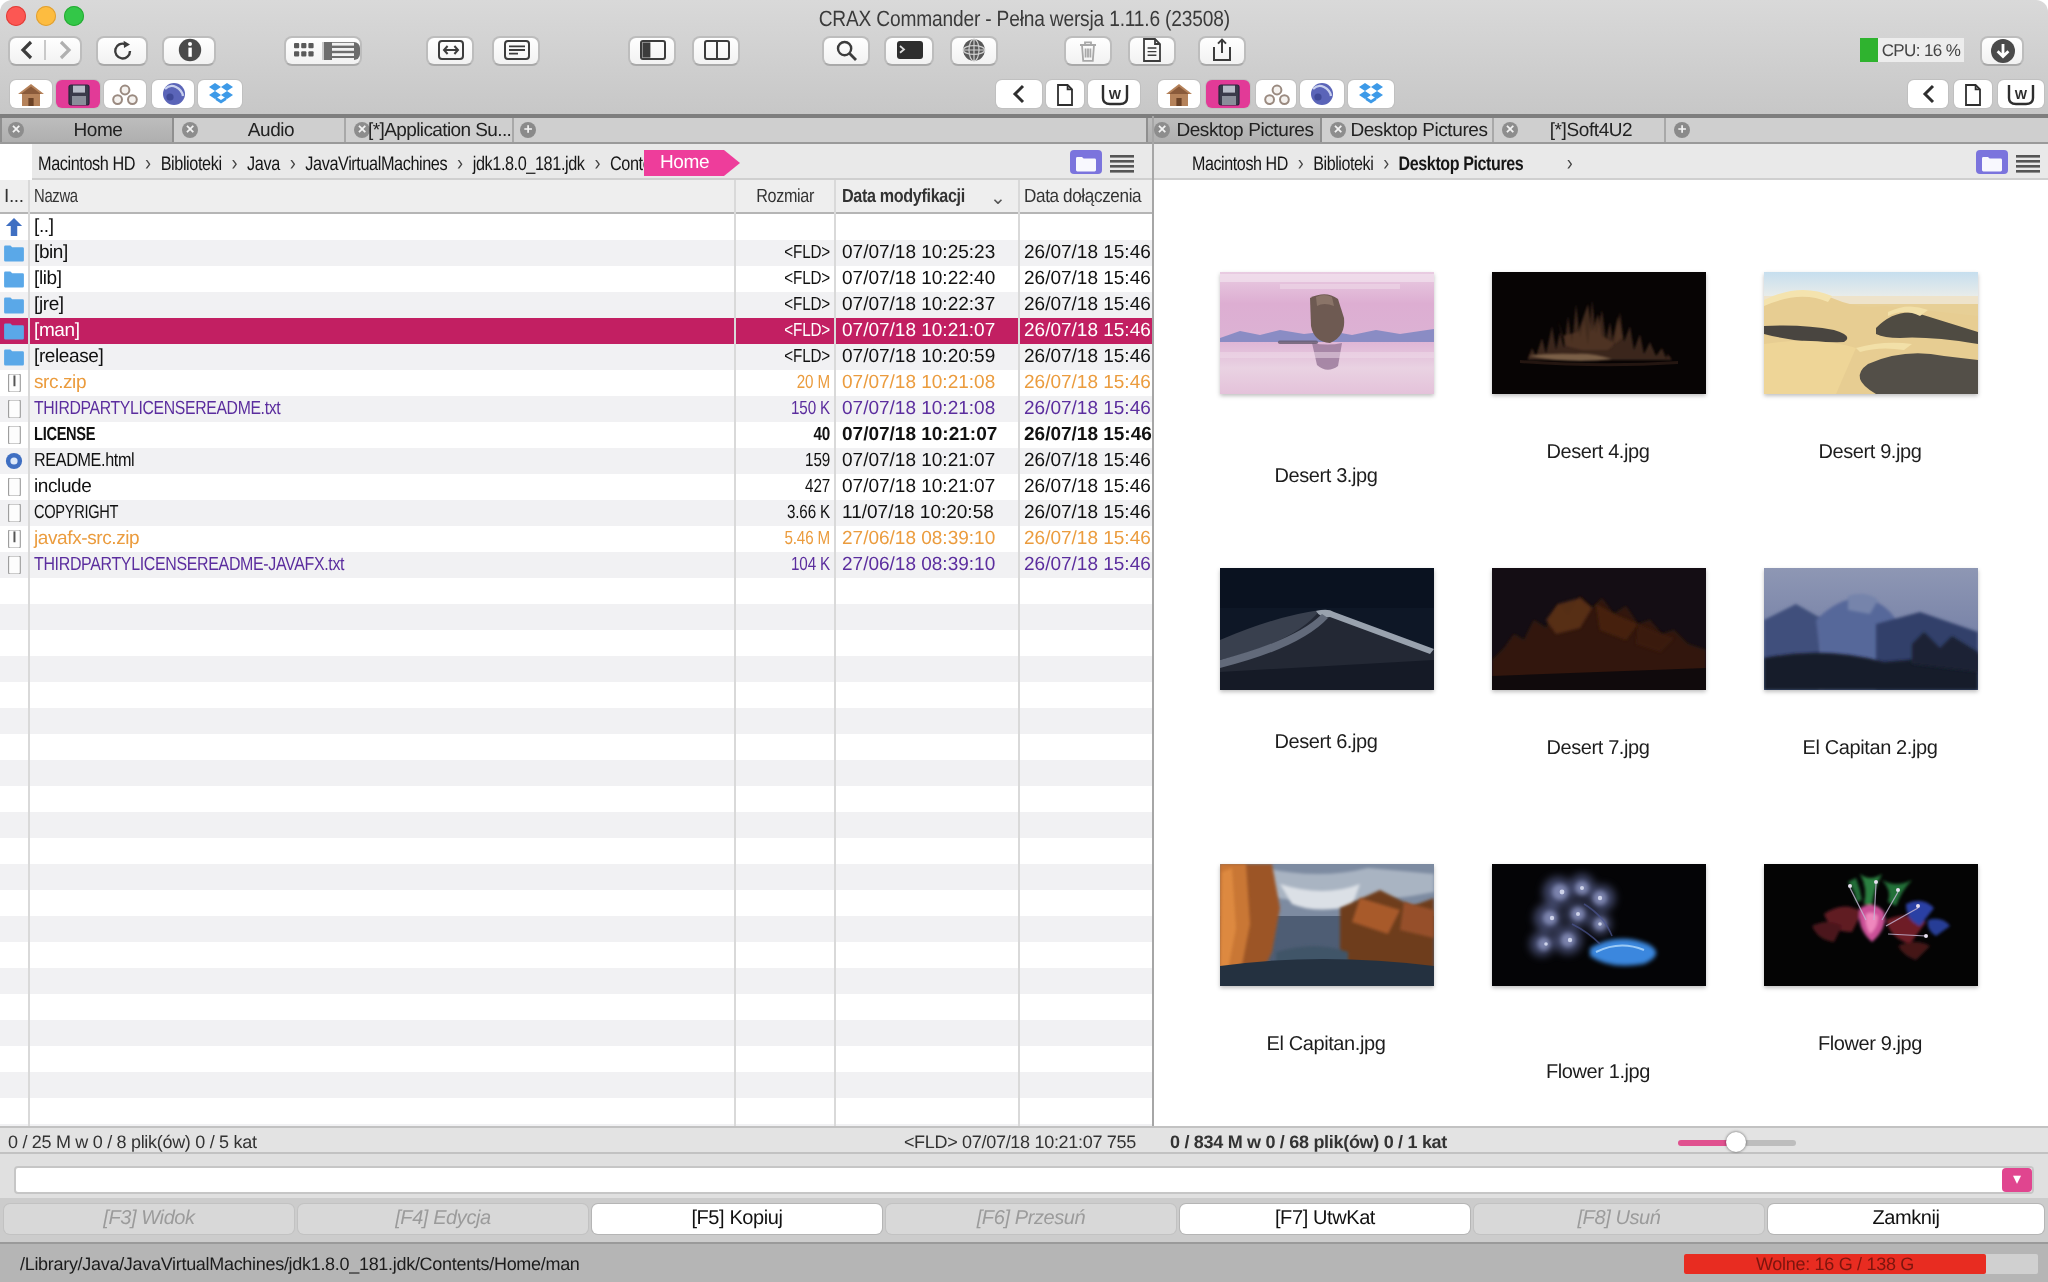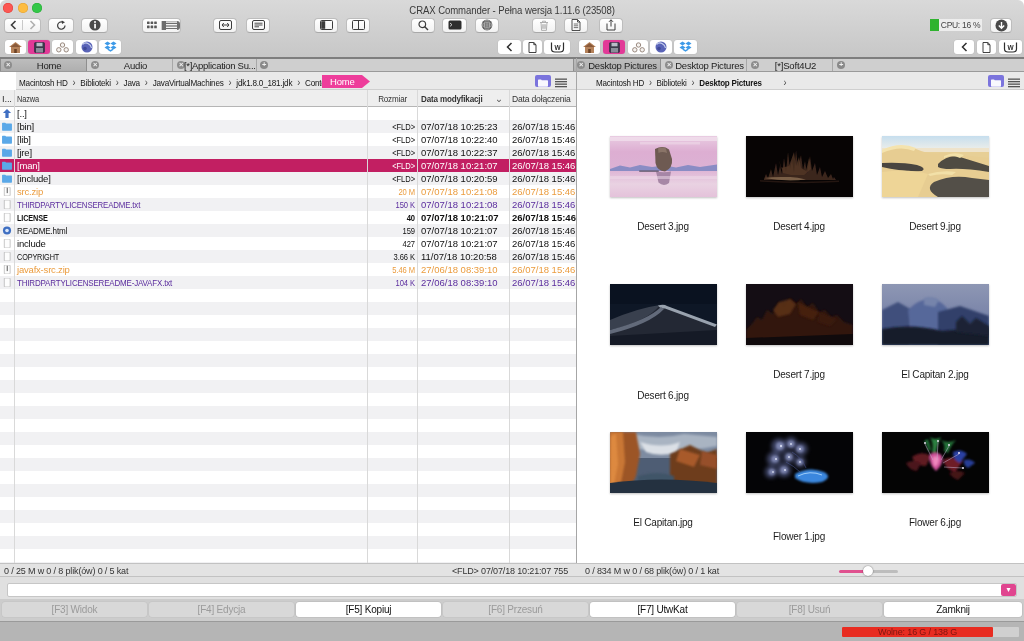--- a/index.html
+++ b/index.html
@@ -430,7 +430,7 @@
       <svg class="icon" viewBox="0 0 11 10">
         <path d="M0 1.5 Q0 0.8 0.7 0.8 L3.5 0.8 L4.5 1.8 L10.3 1.8 Q11 1.8 11 2.5 L11 9 Q11 9.7 10.3 9.7 L0.7 9.7 Q0 9.7 0 9 Z" fill="#5aa8e8"></path>
       </svg>
-      <span class="nm">[include]</span>
+      <span class="nm">[release]</span>
       <span class="sz">&lt;FLD&gt;</span>
       <span class="dm">07/07/18 10:20:59</span>
       <span class="dd">26/07/18 15:46</span>

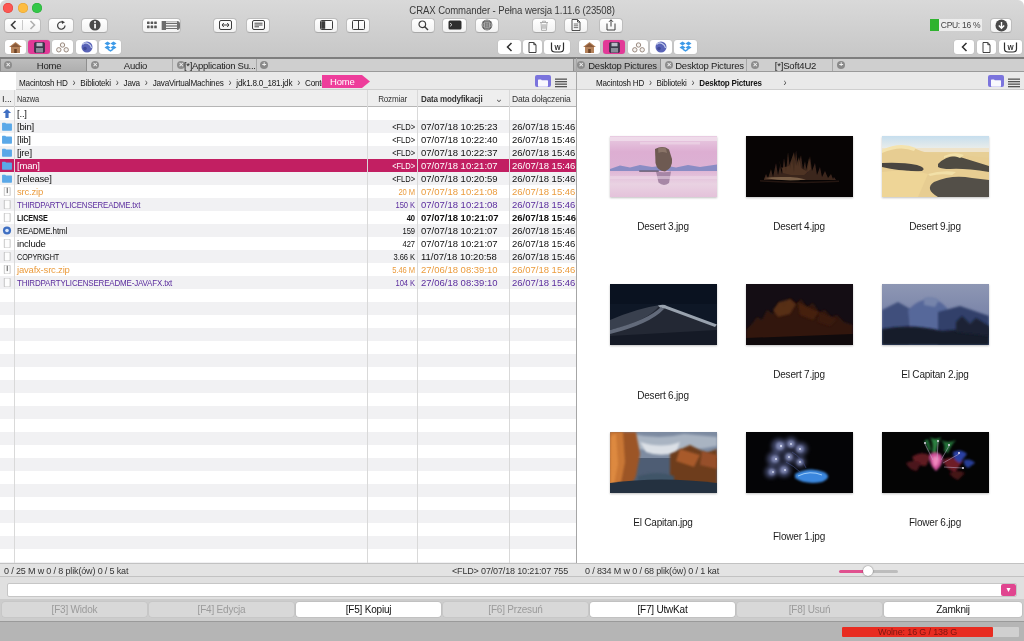--- a/index.html
+++ b/index.html
@@ -545,7 +545,7 @@
  <rect x="29" y="34.2" width="20" height="1.8" rx="0.9" fill="#645a6e" opacity="0.8"></rect>
  <rect x="0" y="40" width="107" height="3" fill="#f0dcea" opacity="0.5"></rect>
 </svg>
-<div class="tlabel" style="left:598px; top:221px;">Desert 3.jpg</div>
+<div class="tlabel" style="left:598px; top:233px;">Desert 3.jpg</div>
 
 <svg class="thumb" style="left:746px; top:136px;" viewBox="0 0 107 61">
  <defs>

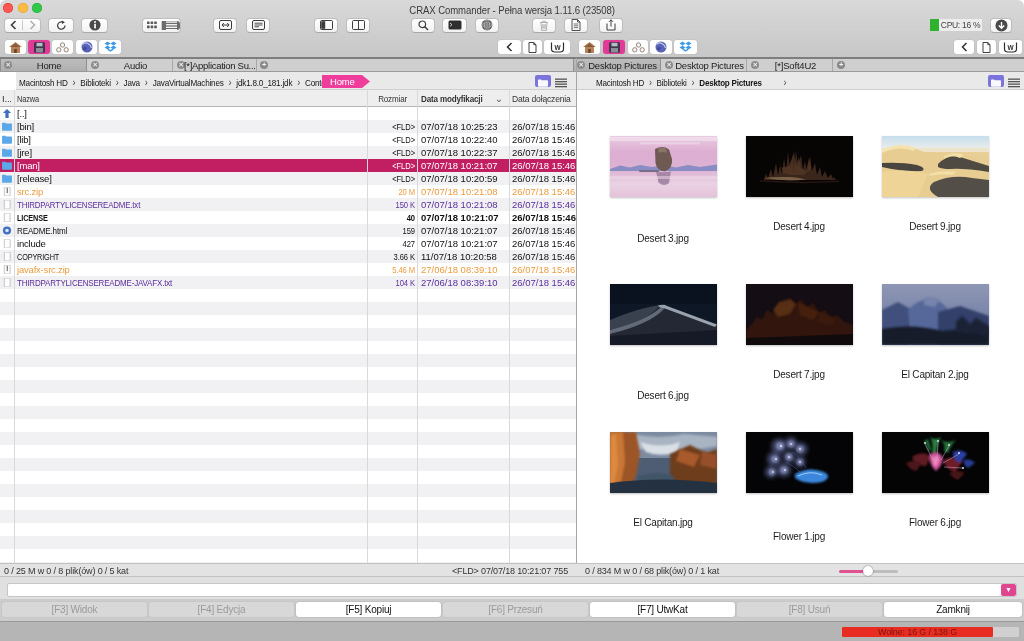--- a/index.html
+++ b/index.html
@@ -591,7 +591,7 @@
  <path d="M0 46 Q38 36 51 23 L54 25 Q40 40 0 50 Z" fill="#626a7a"></path>
  <path d="M0 52 L107 46 L107 61 L0 61 Z" fill="#151a26"></path>
 </svg>
-<div class="tlabel" style="left:598px; top:390px;">Desert 6.jpg</div>
+<div class="tlabel" style="left:598px; top:366px;">Desert 6.jpg</div>
 
 <svg class="thumb" style="left:746px; top:284px;" viewBox="0 0 107 61">
  <defs>

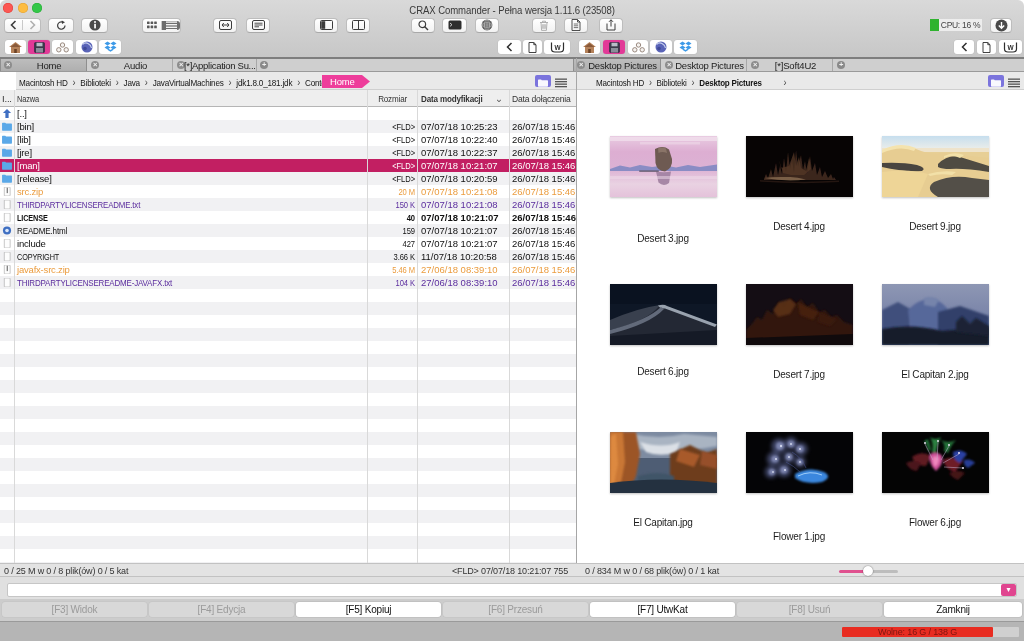--- a/index.html
+++ b/index.html
@@ -730,7 +730,7 @@
         <circle cx="81" cy="36" r="1"></circle>
  </g>
 </svg>
-<div class="tlabel" style="left:870px; top:517px;">Flower 6.jpg</div>
+<div class="tlabel" style="left:870px; top:517px;">Flower 9.jpg</div>
 </div>
 
 <div class="abs" id="status">

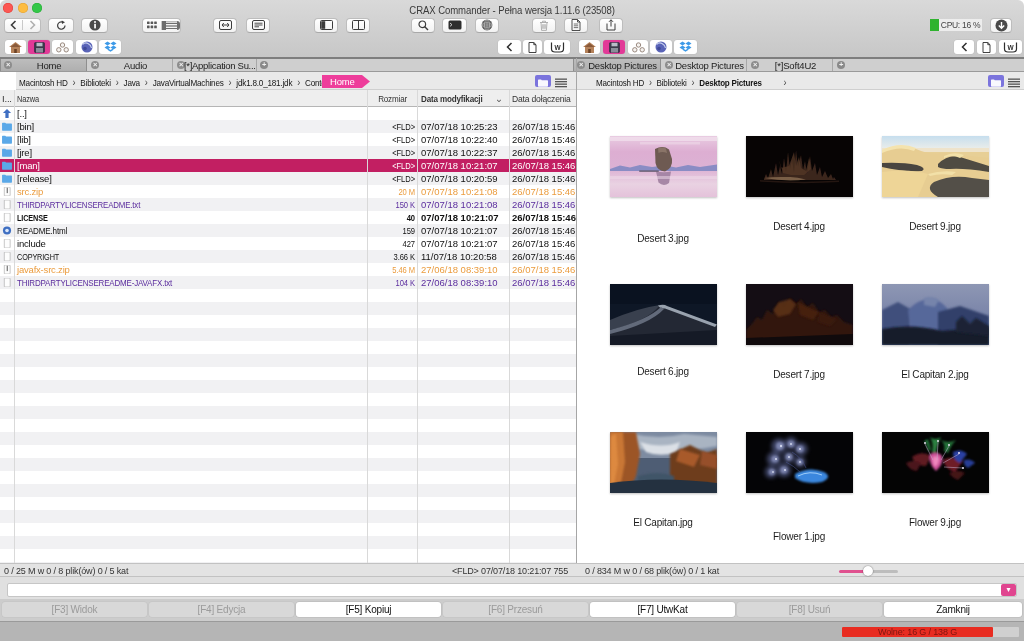--- a/index.html
+++ b/index.html
@@ -736,7 +736,7 @@
 <div class="abs" id="status">
   <span class="abs" style="left:4px; top:2px;">0 / 25 M w 0 / 8 plik(ów) 0 / 5 kat</span>
   <span class="abs" style="left:380px; width:188px; text-align:right; top:2px;">&lt;FLD&gt; 07/07/18 10:21:07 755</span>
-  <span class="abs" style="left:585px; top:2px;">0 / 834 M w 0 / 68 plik(ów) 0 / 1 kat</span>
+  <span class="abs" style="left:585px; top:2px;font-weight:bold;">0 / 834 M w 0 / 68 plik(ów) 0 / 1 kat</span>
 </div>
 <div class="abs" style="left:839px; top:570px; width:33px; height:3px; background:#e0518f; border-radius:2px;"></div>
 <div class="abs" style="left:872px; top:570px; width:26px; height:3px; background:#bdbdbd; border-radius:2px;"></div>

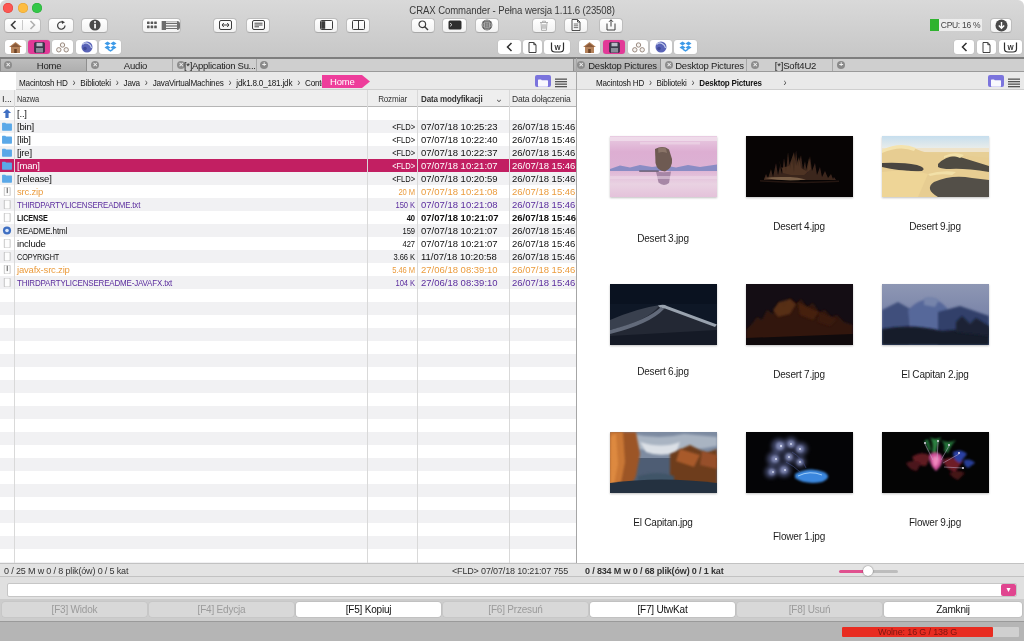--- a/index.html
+++ b/index.html
@@ -55,7 +55,7 @@
   #cmdbtn { position:absolute; right:0px; top:0px; width:15px; height:12px; background:#e0458f; border-radius:2px; color:#fff; font-size:8px; text-align:center; line-height:12px; }
   #fnrow { left:0; top:599px; width:1024px; height:22px; background:#cccccc; }
   .fn { position:absolute; top:3px; height:15px; width:145px; border-radius:3px; font-size:10px; text-align:center; line-height:15px; letter-spacing:-0.2px; }
-  .fn.dis { background:#d8d8d8; color:#9b9b9b; box-shadow:0 0 0 0.5px #c2c2c2; }
+  .fn.dis { background:#d8d8d8; color:#9b9b9b; box-shadow:0 0 0 0.5px #c2c2c2;font-style:italic; }
   .fn.en { background:#ffffff; color:#111; box-shadow:0 0 0 0.5px #b5b5b5; }
   #bbar { left:0; top:621px; width:1024px; height:20px; background:#b5b5b5; border-top:1px solid #9a9a9a; font-size:9px; color:#1c1c1c; letter-spacing:-0.15px; }
 </style></head>

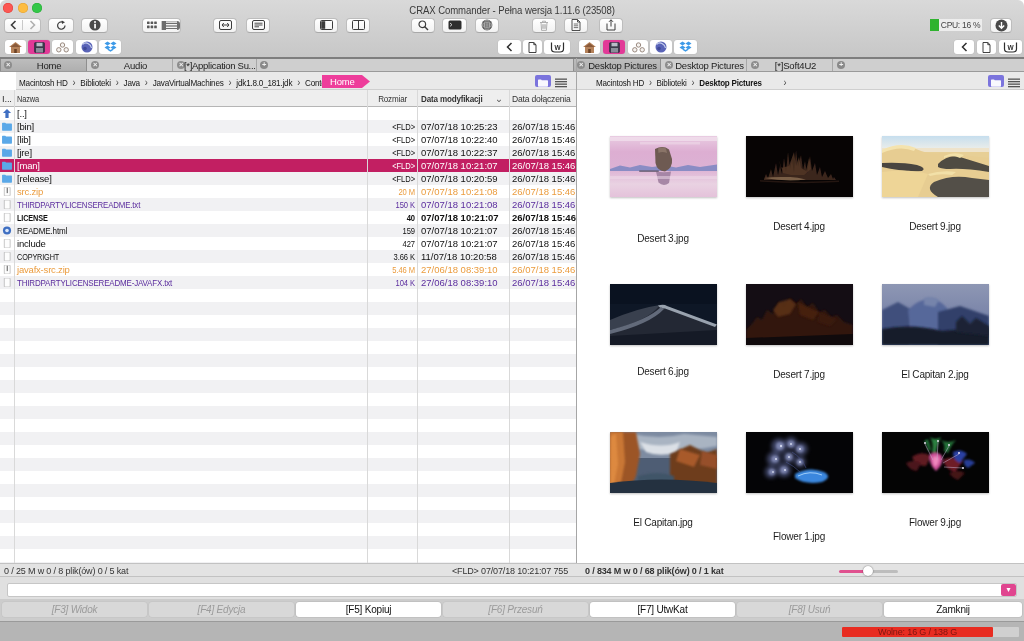--- a/index.html
+++ b/index.html
@@ -759,6 +759,7 @@
 </div>
 
 <div class="abs" id="bbar">
+  <span class="abs" style="left:10px; top:5px;">/Library/Java/JavaVirtualMachines/jdk1.8.0_181.jdk/Contents/Home/man</span>
   <div class="abs" style="left:842px; top:5px; width:177px; height:10px; background:#d0d0d0; border-radius:1px;"></div>
   <div class="abs" style="left:842px; top:5px; width:151px; height:10px; background:#e82c21; border-radius:1px; color:#7c150e; font-size:9px; text-align:center; line-height:10px;">Wolne: 16 G / 138 G</div>
 </div>

